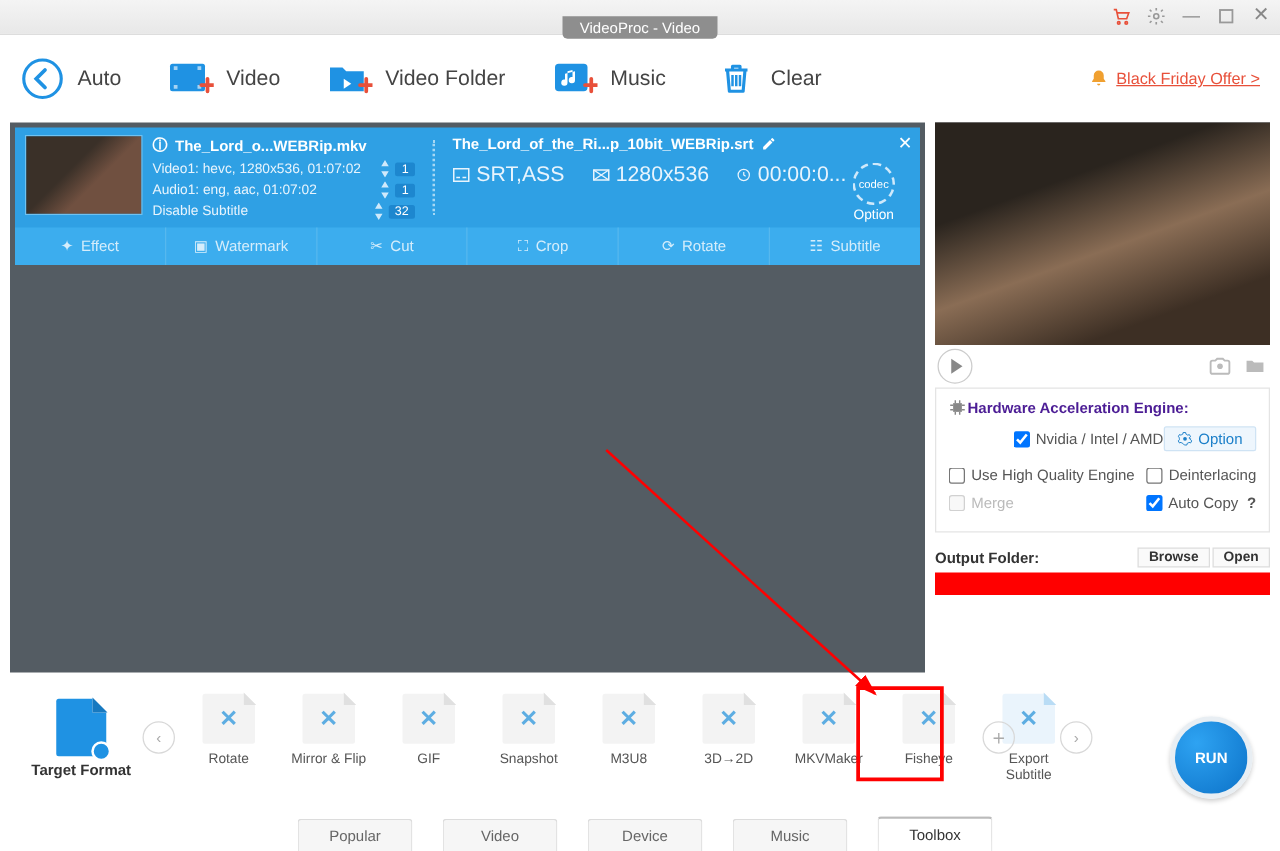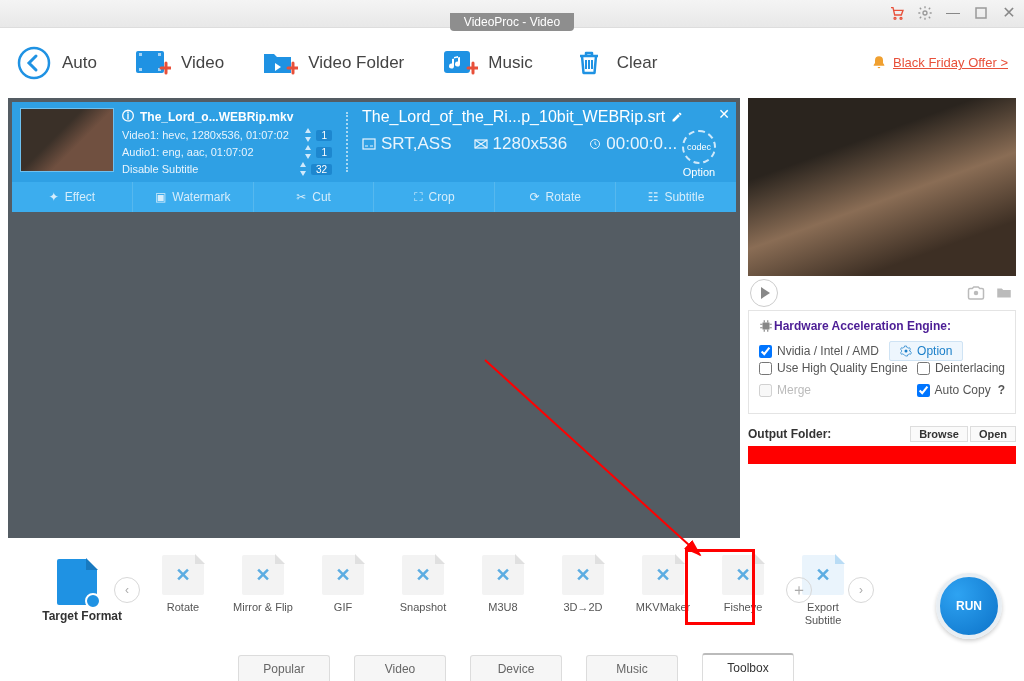--- a/index.html
+++ b/index.html
@@ -43,7 +43,7 @@
   .badge-num { background:#1d87cf; color:#fff; font-size:10px; padding:0 5px; border-radius:2px; }
   .divider-v { width:0; border-left:2px dotted #a7d8f4; margin:4px 6px; }
   .fc-right { flex:1; display:flex; flex-direction:column; gap:8px; }
-  .fc-right .srt-title { display:flex; align-items:center; gap:6px; font-size:16px; font-weight:400; }
+  .fc-right .srt-title { display:flex; align-items:center; gap:6px; font-size:12px; font-weight:700; }
   .fc-right-row { display:flex; gap:22px; align-items:center; font-size:17px; color:#e8f4fd;}
   .fc-right-row .cell { display:flex; gap:5px; align-items:center; }
   .option-btn { position:absolute; right:10px; top:28px; width:54px; text-align:center; font-size:11px; }

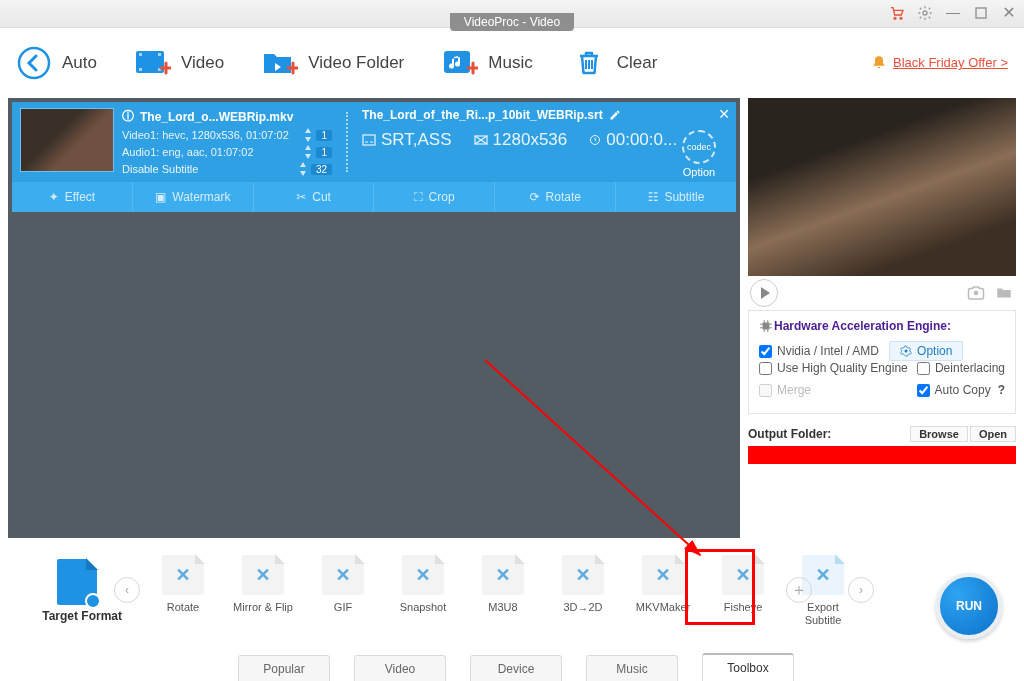--- a/index.html
+++ b/index.html
@@ -64,7 +64,7 @@
 
   .hw-box { border:1px solid #e4e4e4; padding:8px 10px; font-size:12px; }
   .hw-title { font-weight:600; color:#4c1d95; margin-bottom:8px; display:flex; align-items:center; gap:1px;}
-  .hw-row1 { display:flex; gap:10px; align-items:center; margin-bottom:0;}
+  .hw-row1 { display:flex; align-items:center; justify-content:flex-end; margin-bottom:12px;}
   .chk { display:flex; align-items:center; gap:5px; font-size:12px; color:#555;}
   .chk input { width:13px; height:13px; }
   .btn-option { border:1px solid #cfe3f4; background:#eef6fd; color:#1b7fc9; padding:2px 10px; display:flex; align-items:center; gap:5px; font-size:12px; cursor:pointer; border-radius:2px;}

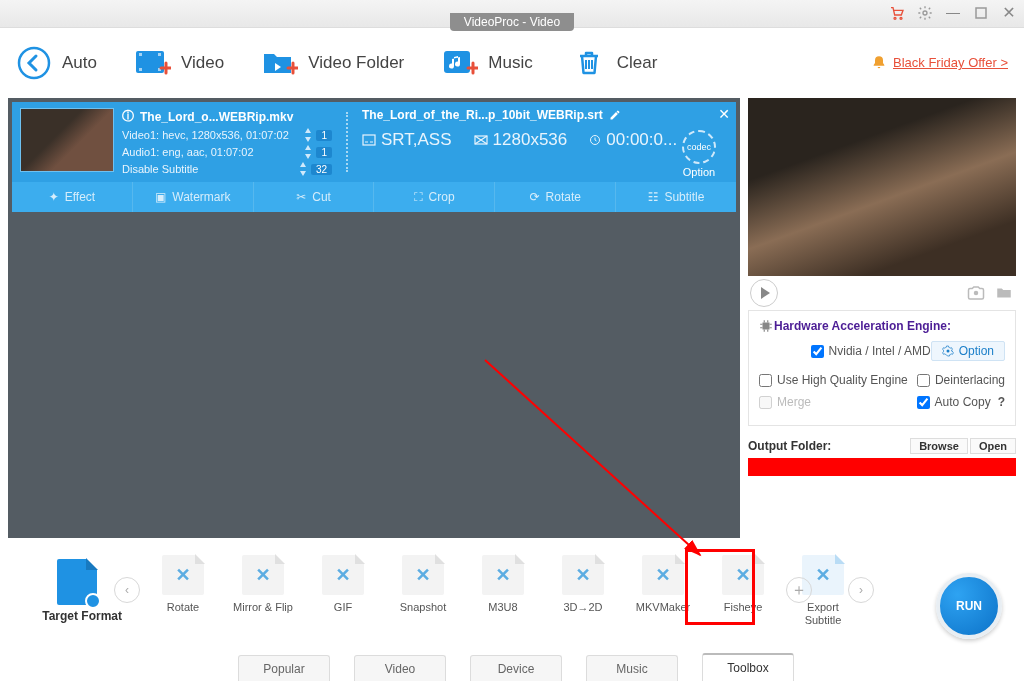--- a/index.html
+++ b/index.html
@@ -79,7 +79,7 @@
 
   
   .bottom { position:absolute; left:0; right:0; bottom:30px; height:110px; background:#fff; }
-  .tf-label { position:absolute; left:32px; top:18px; width:90px; text-align:right; }
+  .tf-label { position:absolute; left:20px; top:18px; width:90px; text-align:center; }
   .tf-icon { width:40px; height:46px; background:#1f92e3; margin:0 auto 4px; position:relative; border-radius:2px;}
   .tf-icon:before { content:""; position:absolute; right:-1px; top:-1px; border-top:12px solid #fff; border-left:12px solid #1779c0;}
   .tf-gear { position:absolute; right:-4px; bottom:-4px; width:16px; height:16px; background:#1f92e3; border:2px solid #fff; border-radius:50%; }

